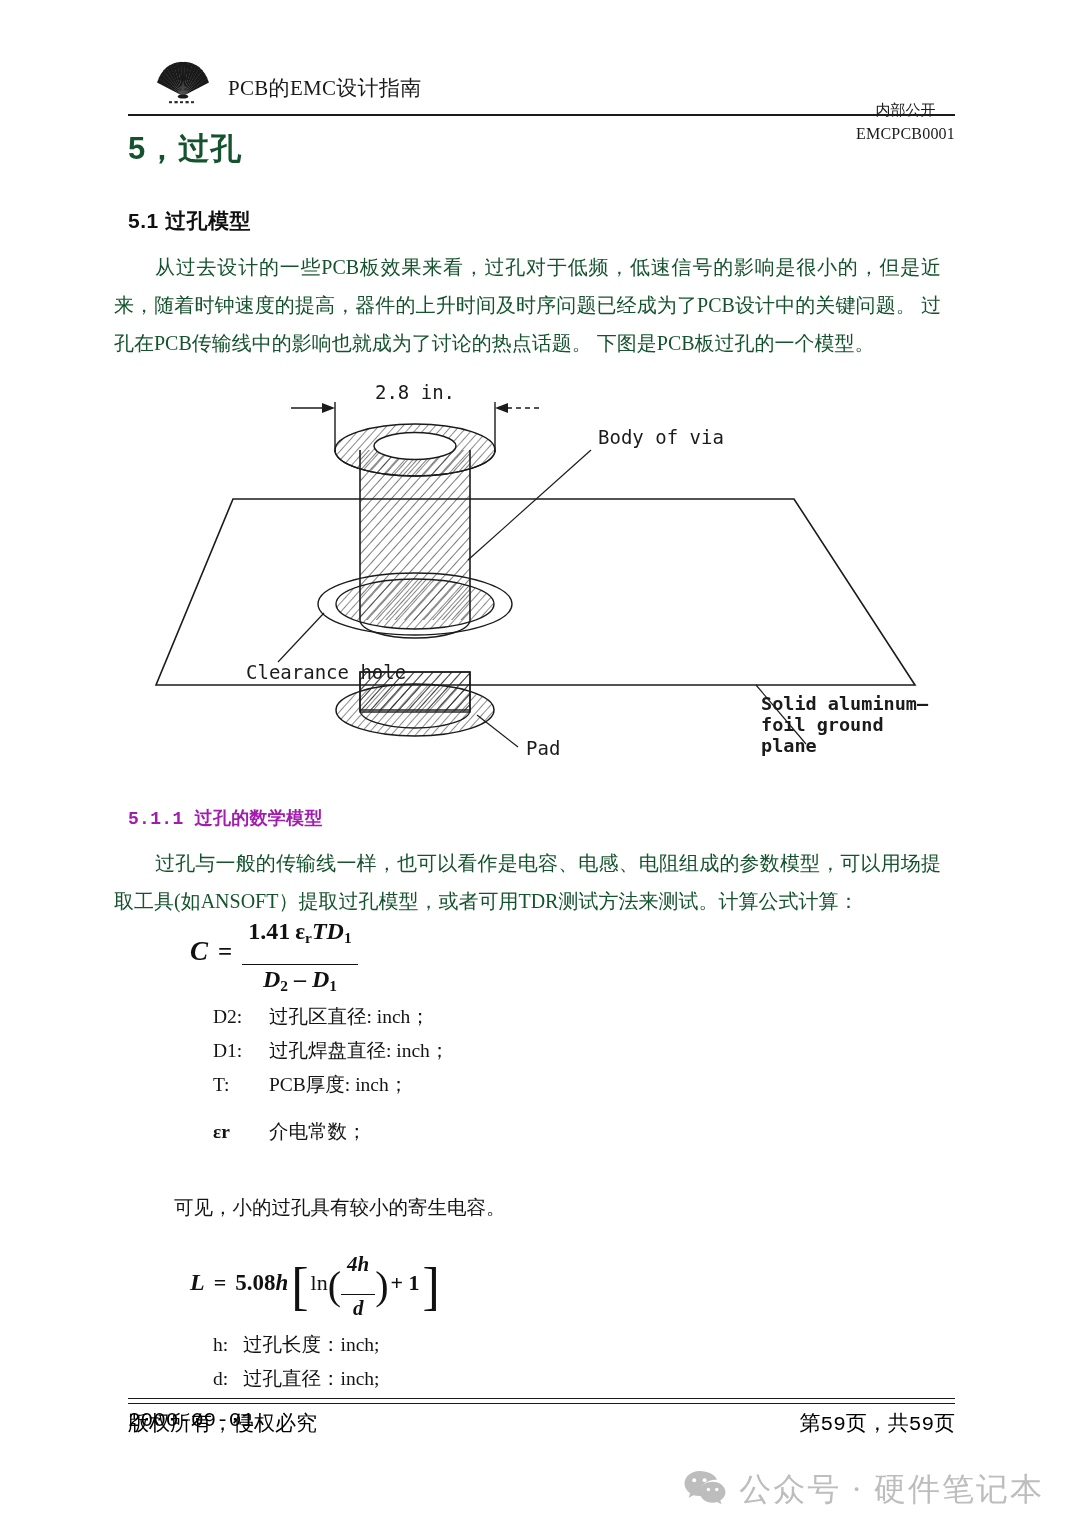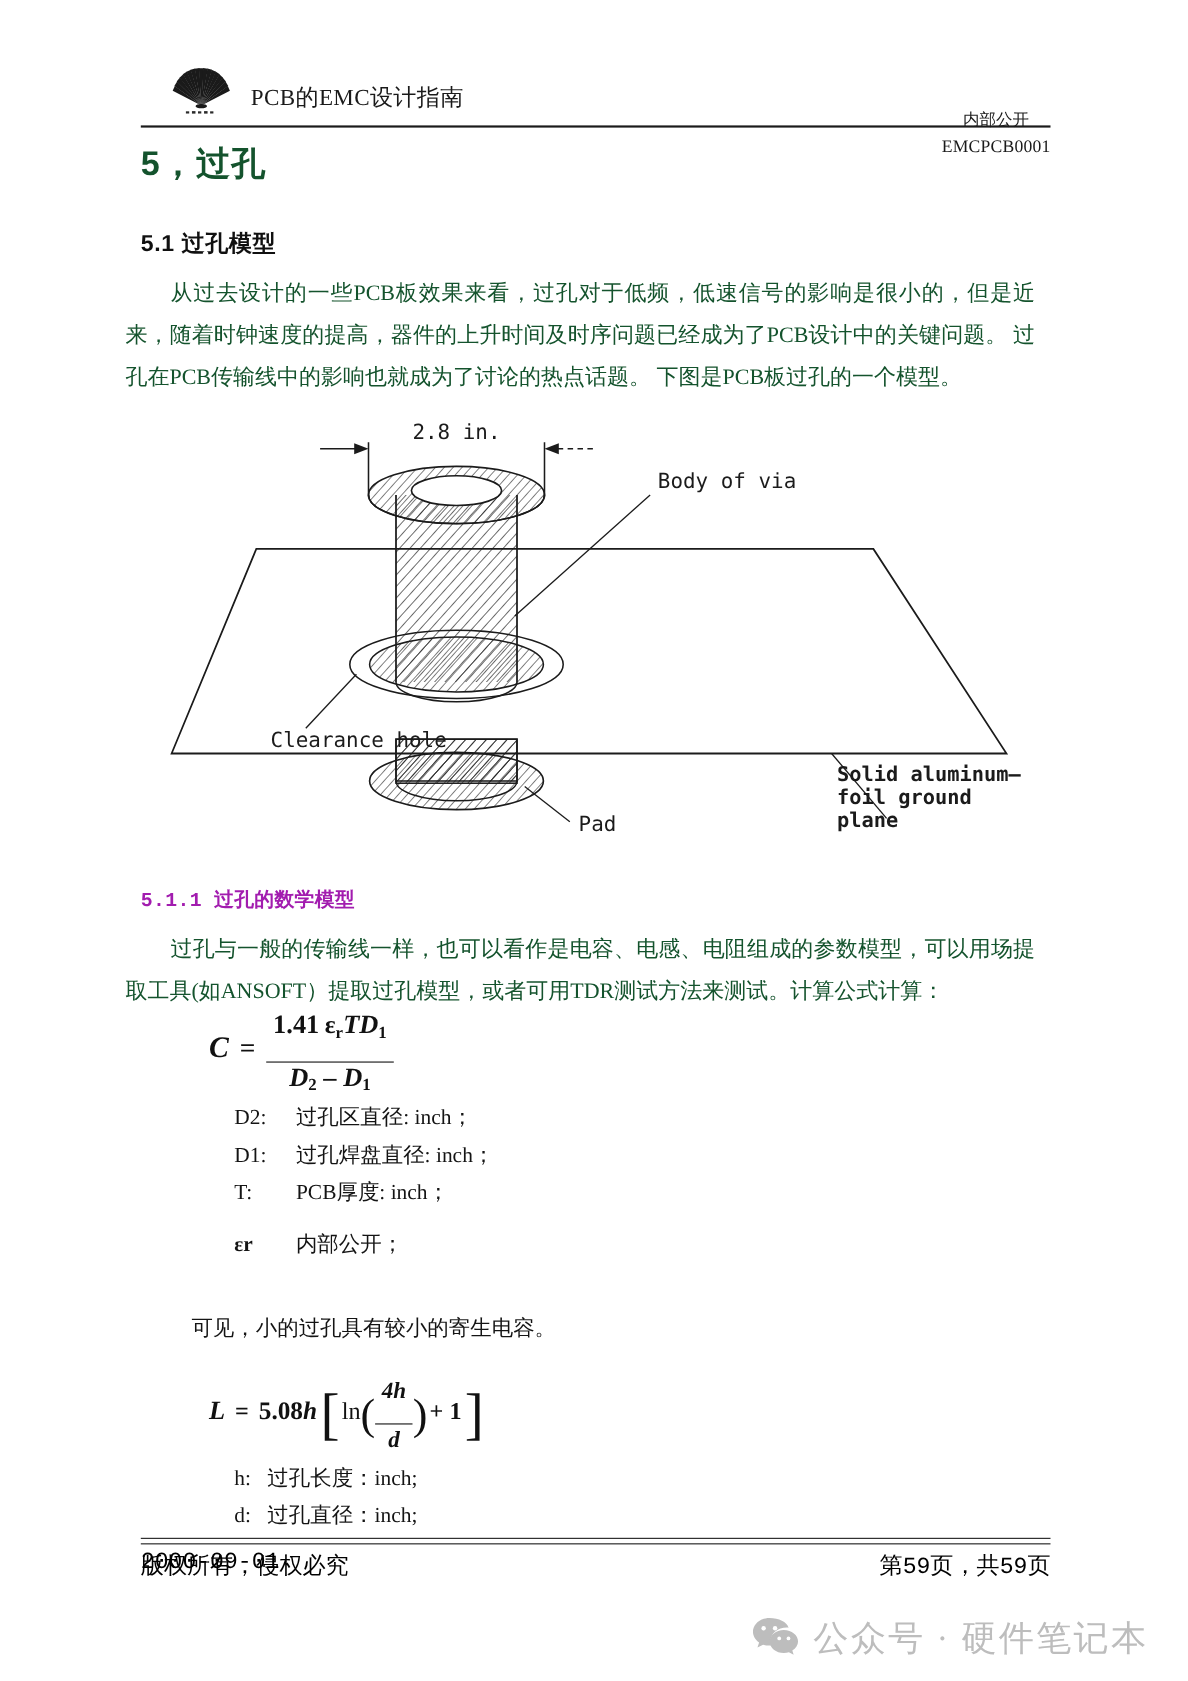--- a/index.html
+++ b/index.html
@@ -426,7 +426,7 @@
       <span class="sym">T:</span><span>PCB厚度: inch；</span>
     </div>
     <div class="varrow spaced">
-      <span class="sym"><span class="eps" style="font-size:19px">ε</span><span class="eps s">r</span></span><span>内部公开；</span>
+      <span class="sym"><span class="eps" style="font-size:19px">ε</span><span class="eps s">r</span></span><span>介电常数；</span>
     </div>
   </div>
 

